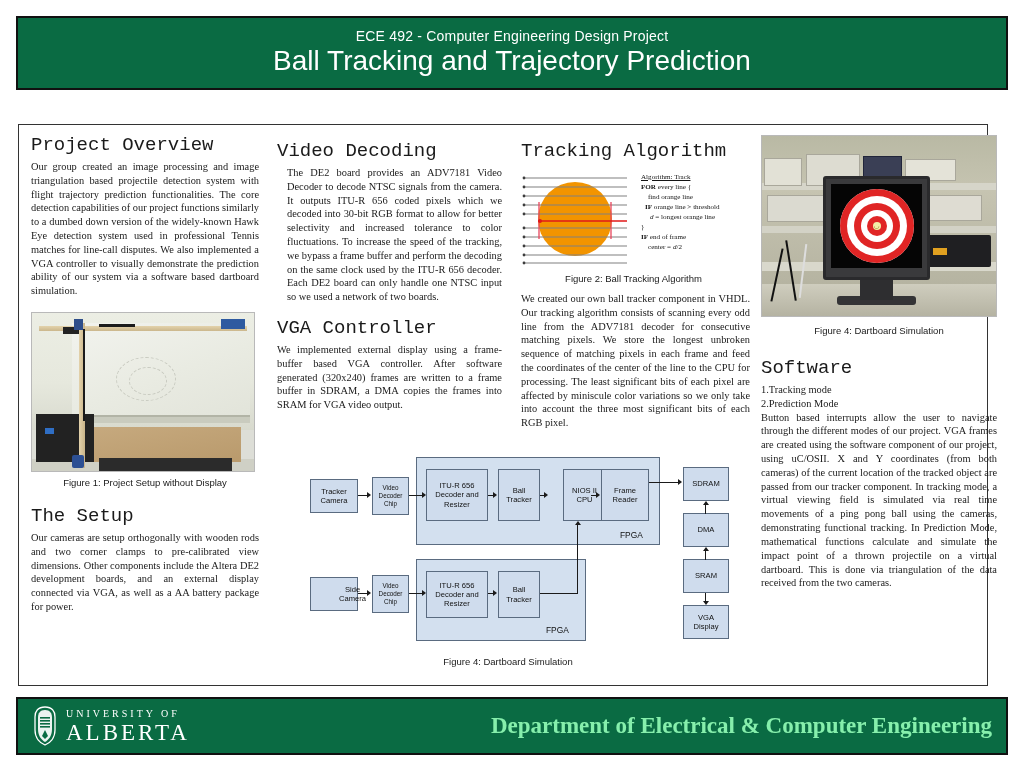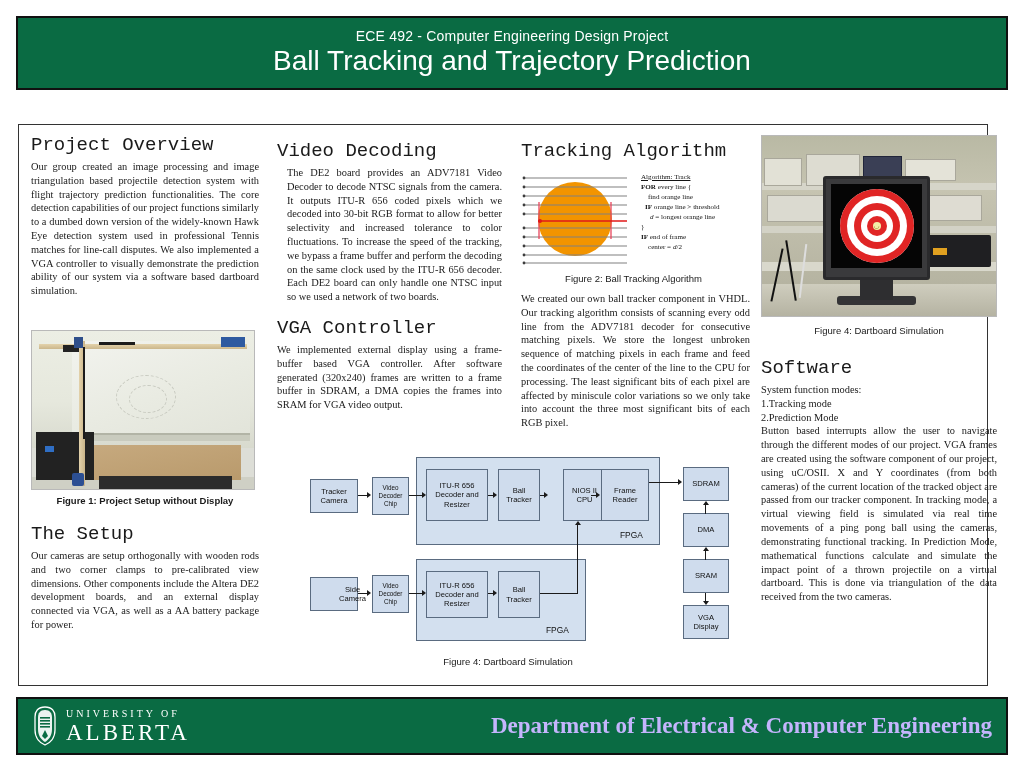--- a/index.html
+++ b/index.html
@@ -347,7 +347,6 @@
 
       <div style="margin-top:22px;">
         <h2 class="sec">Software</h2>
-        <p class="body" style="text-align:left;">System function modes:</p>
         <p class="body" style="text-align:left;">1.Tracking mode</p>
         <p class="body" style="text-align:left;">2.Prediction Mode</p>
         <p class="body">Button based interrupts allow the user to navigate through the different modes of our project. VGA frames are created using the software component of our project, using uC/OSII. X and Y coordinates (from both cameras) of the current location of the tracked object are passed from our tracker component. In tracking mode, a virtual viewing field is simulated via real time movements of a ping pong ball using the cameras, demonstrating functional tracking. In Prediction Mode, mathematical functions calculate and simulate the impact point of a thrown projectile on a virtual dartboard. This is done via triangulation of the data received from the two cameras.</p>

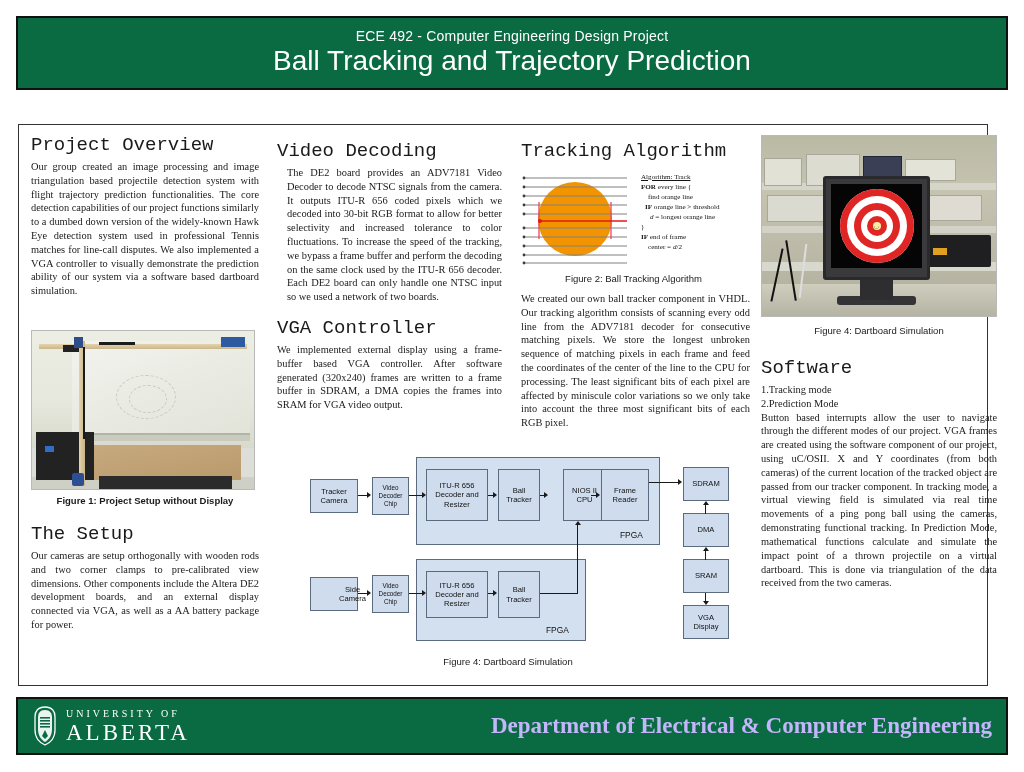--- a/index.html
+++ b/index.html
@@ -219,7 +219,7 @@
       <h2 class="sec">Project Overview</h2>
       <p class="body">Our group created an image processing and image triangulation based projectile detection system with flight trajectory prediction functionalities. The core detection capabilities of our project functions similarly to a dumbed down version of the widely-known Hawk Eye detection system used in professional Tennis matches for line-call disputes. We also implemented a VGA controller to visually demonstrate the prediction ability of our system via a software based dartboard simulation.</p>
 
-      <div style="margin-top:32px;font-weight:bold;">
+      <div style="margin-top:14px;">
         <div class="photo1">
           <div class="p1-wall"></div>
           <div class="p1-board"></div>

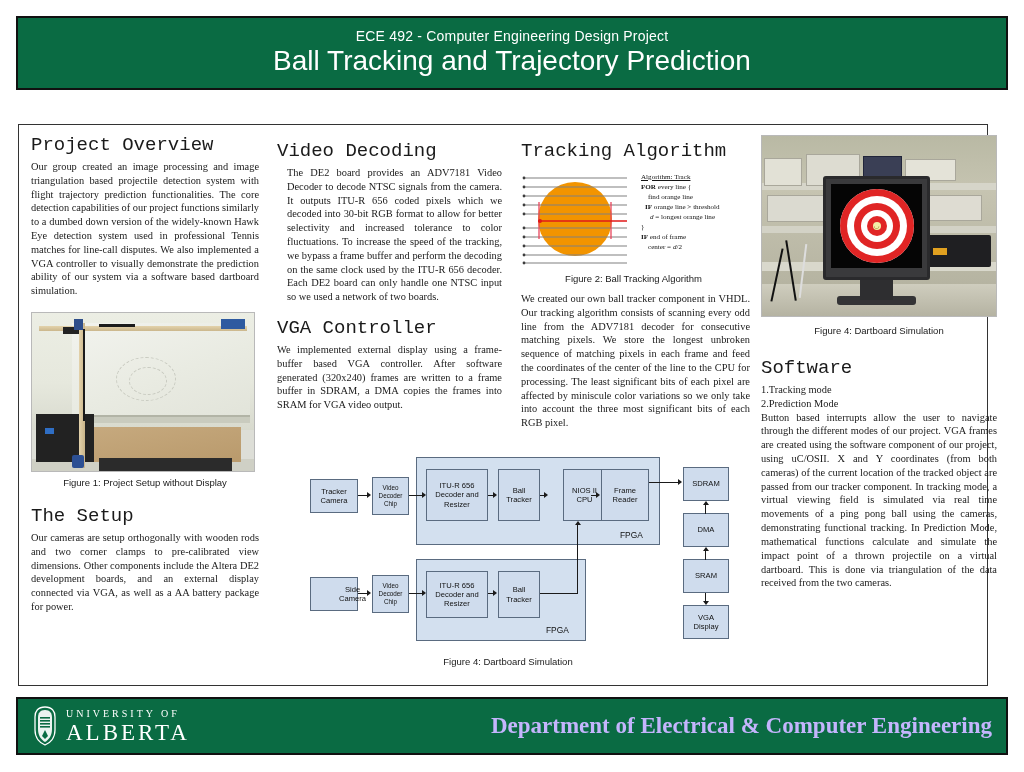--- a/index.html
+++ b/index.html
@@ -199,7 +199,7 @@
     font-family:"Liberation Serif", serif; font-size:23px; letter-spacing:3px; display:block;
   }
   .dept {
-    color:#c4b5fd; font-family:"Liberation Serif", serif; font-weight:700;
+    color:#86efac; font-family:"Liberation Serif", serif; font-weight:700;
     font-size:23px; margin-left:auto; margin-right:14px; white-space:nowrap;
   }
 </style>

